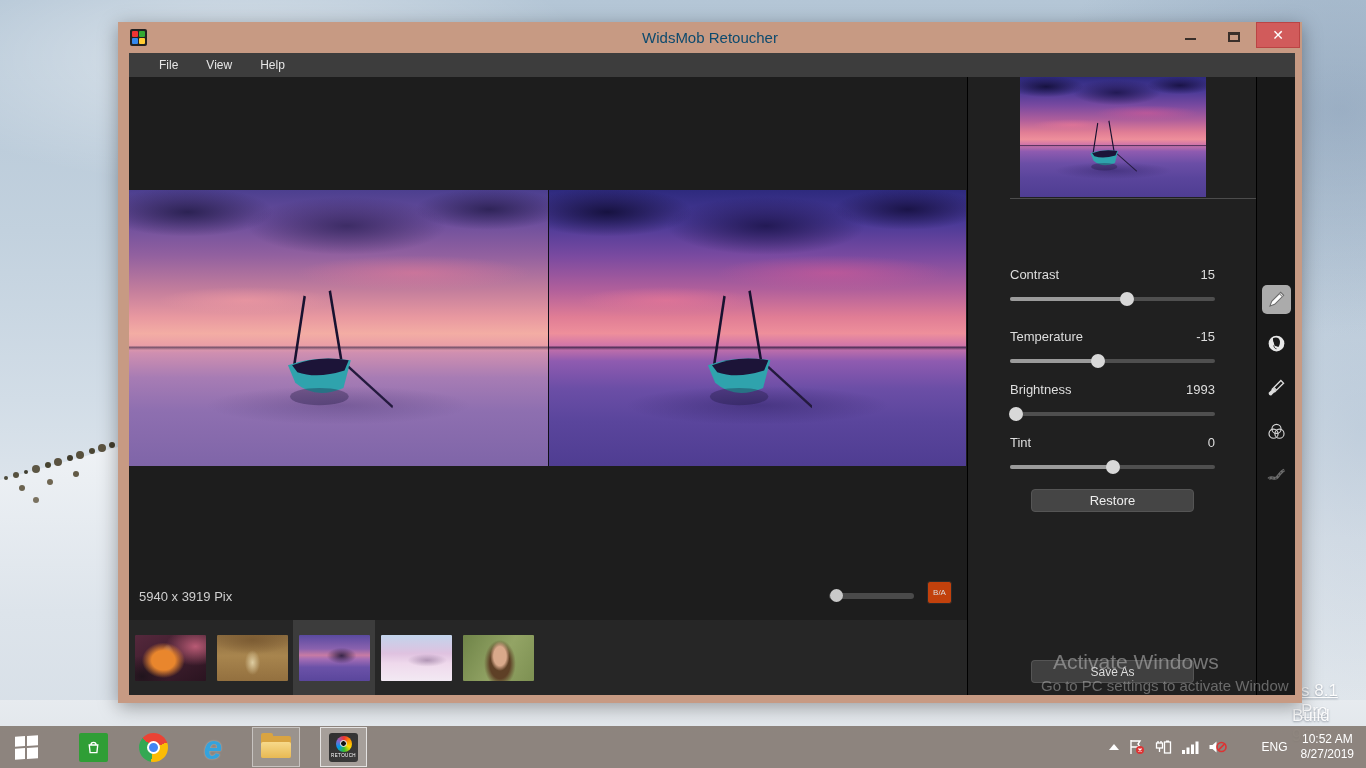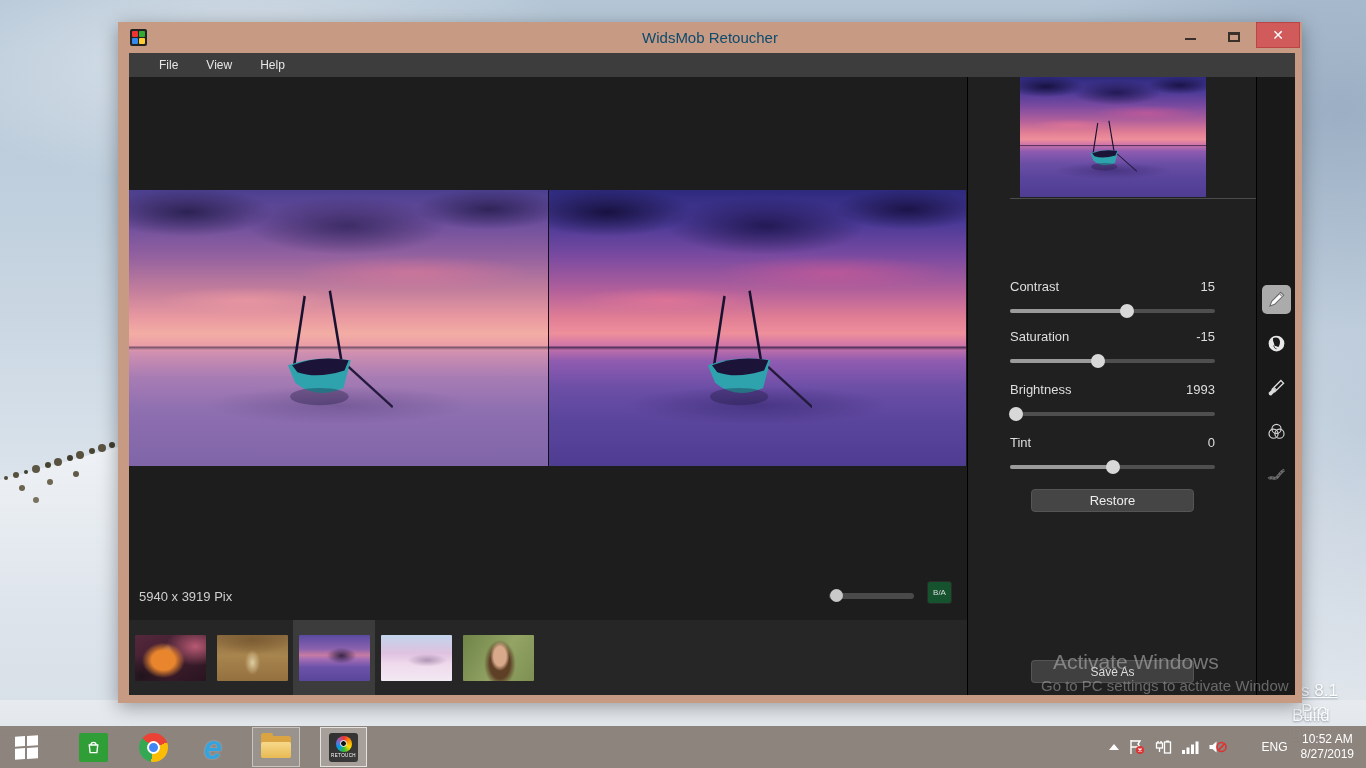--- a/index.html
+++ b/index.html
@@ -265,7 +265,7 @@
         </div>
         <div class="panel-divider"></div>
 
-        <div class="sgroup" style="top:200px">
+        <div class="sgroup" style="top:188px">
           <div class="srow">
             <span>Contrast</span>
             <span>15</span>

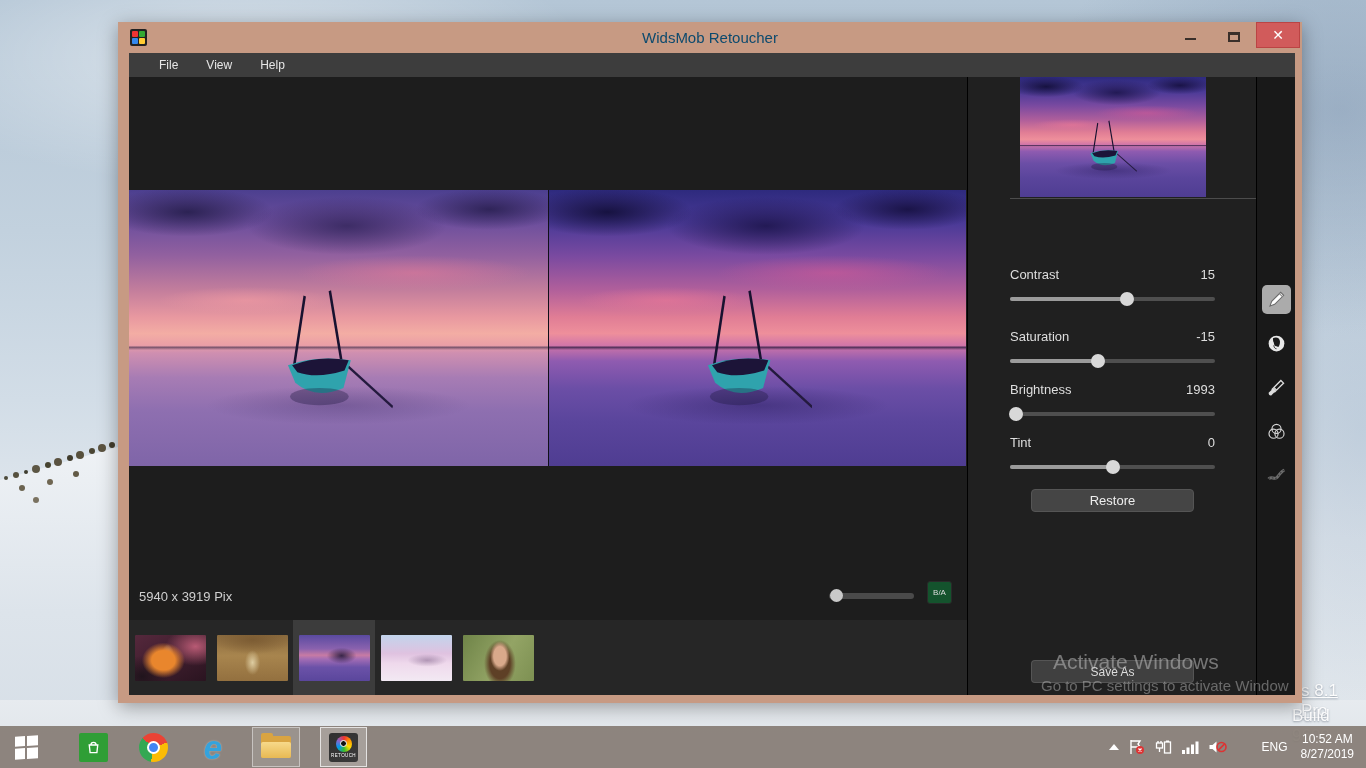--- a/index.html
+++ b/index.html
@@ -277,7 +277,7 @@
         </div>
         <div class="sgroup" style="top:250px">
           <div class="srow">
-            <span>Saturation</span>
+            <span>Temperature</span>
             <span>-15</span>
           </div>
           <div class="strack">

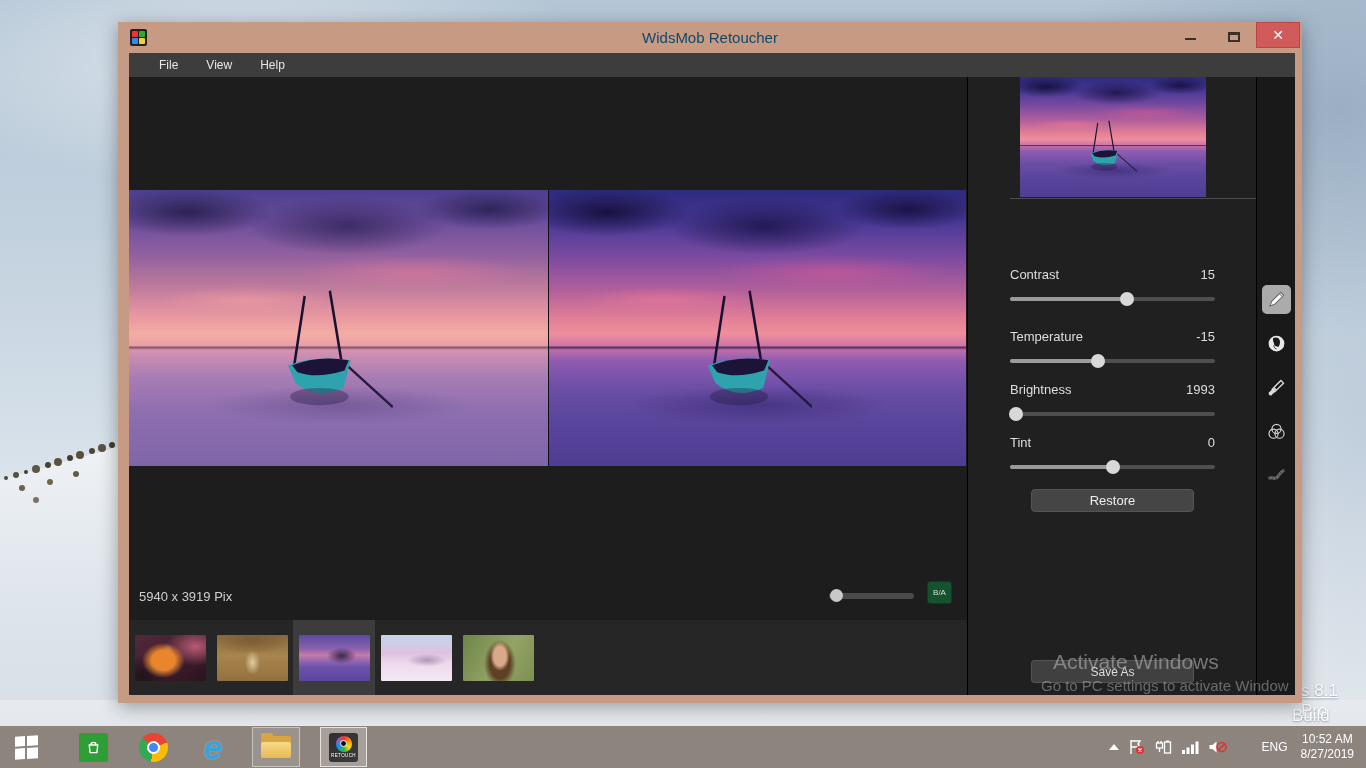--- a/index.html
+++ b/index.html
@@ -79,7 +79,7 @@
   .res-label { position:absolute; left:10px; top:512px; font-size:13px; color:#cfcfcf; }
   .zoom-slider { position:absolute; left:700px; top:516px; width:85px; height:6px; background:#4a4a4a; border-radius:3px; }
   .zoom-slider .zthumb { position:absolute; top:-4px; width:13px; height:13px; border-radius:50%; background:#c9c9c9; margin-left:-6px; }
-  .ba-btn { position:absolute; left:798px; top:504px; width:25px; height:23px; background:#14532d; border:1px solid #2a2a2a;
+  .ba-btn { position:absolute; left:798px; top:504px; width:25px; height:23px; background:#c2410c; border:1px solid #2a2a2a;
     border-radius:3px; color:#ddd; font-size:8px; display:flex; align-items:center; justify-content:center; }
   .filmstrip { position:absolute; left:0; top:543px; width:838px; height:75px; background:#262626; display:flex; align-items:stretch; }
   .thumb-cell { width:82px; display:flex; align-items:center; justify-content:center; }

